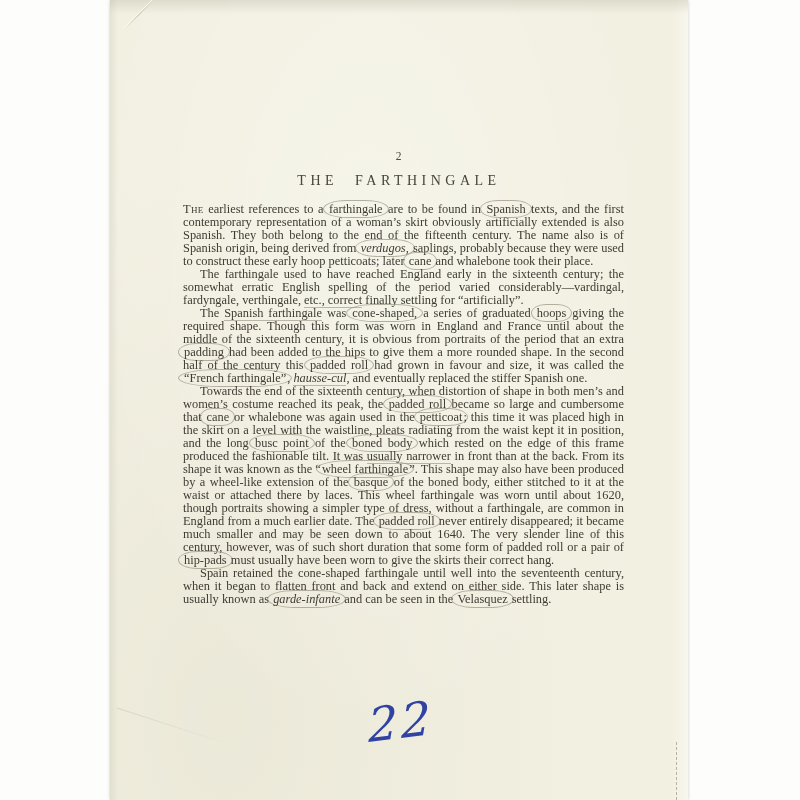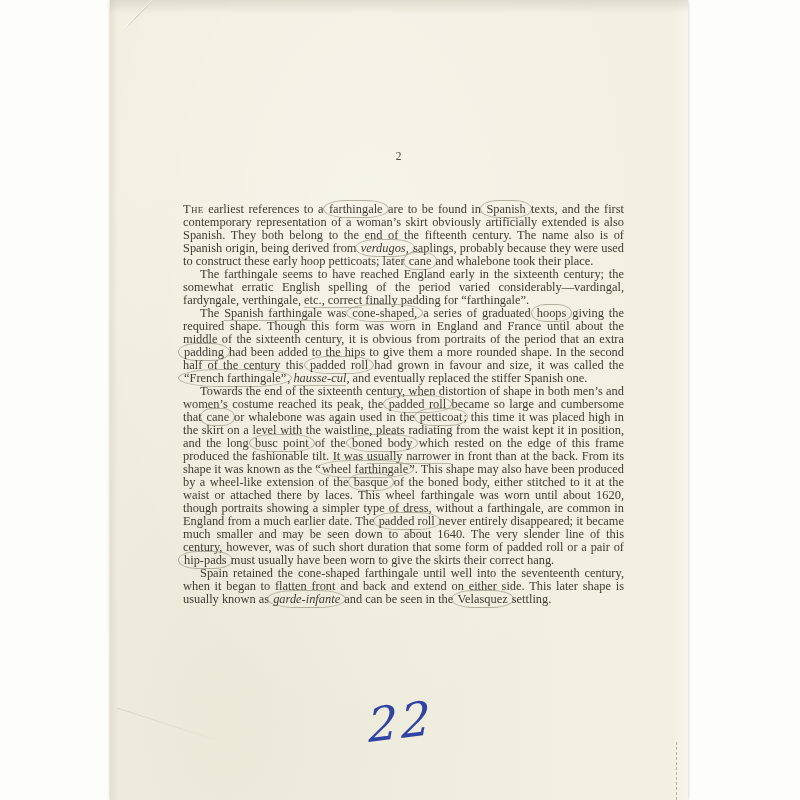--- a/index.html
+++ b/index.html
@@ -112,6 +112,7 @@
     <div class="crease-top"></div>
     <div class="crease-bottom"></div>
     <div class="page-number">2</div>
+    <h1 class="title">THE FARTHINGALE</h1>
     <div class="text-block">
         <p><span class="sc">The</span><span> earliest references to a </span><span class="mark-circle">farthingale</span><span> are to be found in </span><span class="mark-circle">Spanish</span><span> texts, and the first contemporary representation of a woman’s skirt obviously artificially extended is also Spanish. They both belong to the end of the fifteenth century. The name also is of Spanish origin, being derived from </span><span class="it mark-circle">verdugos,</span><span> saplings, probably because they were used to construct these early hoop petticoats; later </span><span class="mark-circle">cane</span><span> and whalebone took their place.</span></p>
         <p class="indent"><span>The farthingale seems to have reached England early in the sixteenth century; the somewhat erratic English spelling of the period varied considerably—vardingal, fardyngale, verthingale, </span><span class="mark-underline">etc., correct</span><span> finally padding for “farthingale”.</span></p>

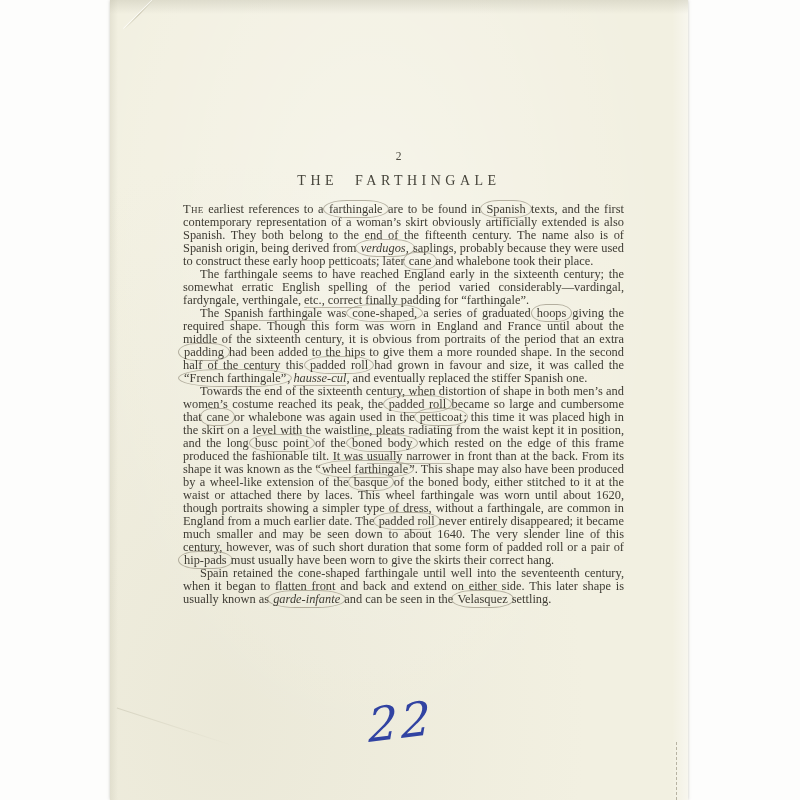--- a/index.html
+++ b/index.html
@@ -115,7 +115,7 @@
     <h1 class="title">THE FARTHINGALE</h1>
     <div class="text-block">
         <p><span class="sc">The</span><span> earliest references to a </span><span class="mark-circle">farthingale</span><span> are to be found in </span><span class="mark-circle">Spanish</span><span> texts, and the first contemporary representation of a woman’s skirt obviously artificially extended is also Spanish. They both belong to the end of the fifteenth century. The name also is of Spanish origin, being derived from </span><span class="it mark-circle">verdugos,</span><span> saplings, probably because they were used to construct these early hoop petticoats; later </span><span class="mark-circle">cane</span><span> and whalebone took their place.</span></p>
-        <p class="indent"><span>The farthingale seems to have reached England early in the sixteenth century; the somewhat erratic English spelling of the period varied considerably—vardingal, fardyngale, verthingale, </span><span class="mark-underline">etc., correct</span><span> finally padding for “farthingale”.</span></p>
+        <p class="indent"><span>The farthingale used to have reached England early in the sixteenth century; the somewhat erratic English spelling of the period varied considerably—vardingal, fardyngale, verthingale, </span><span class="mark-underline">etc., correct</span><span> finally padding for “farthingale”.</span></p>
         <p class="indent"><span>The </span><span class="mark-underline">Spanish farthingale</span><span> was </span><span class="mark-circle">cone-shaped,</span><span> a series of graduated </span><span class="mark-circle">hoops</span><span> giving the required shape. Though this form was worn in England and France until about the middle of the sixteenth century, it is obvious from portraits of the period that an extra </span><span class="mark-circle">padding</span><span> had been added to the hips to give them a more rounded shape. In the second half of the century this </span><span class="mark-circle">padded roll</span><span> had grown in favour and size, it was called the </span><span class="mark-circle">“French farthingale”</span><span>, </span><span class="it mark-underline">hausse-cul</span><span>, and eventually replaced the stiffer Spanish one.</span></p>
         <p class="indent"><span>Towards the end of the sixteenth century, when distortion of shape in both men’s and women’s costume reached its peak, the </span><span class="mark-circle">padded roll</span><span> became so large and cumbersome that </span><span class="mark-circle">cane</span><span> or whalebone was again used in the </span><span class="mark-circle">petticoat</span><span>; this time it was placed high in the skirt on a level with the waistline, pleats radiating from the waist kept it in position, and the long </span><span class="mark-circle">busc point</span><span> of the </span><span class="mark-circle">boned body</span><span> which rested on the edge of this frame produced the fashionable tilt. It was </span><span class="mark-underline">usually narrower</span><span> in front than at the back. From its shape it was known as the “</span><span class="mark-circle">wheel farthingale</span><span>”. This shape may also have been produced by a wheel-like extension of the </span><span class="mark-circle">basque</span><span> of the boned body, either stitched to it at the waist or attached there by laces. This wheel farthingale was worn until about 1620, though portraits showing a simpler type of dress, without a farthingale, are common in England from a much earlier date. The </span><span class="mark-circle">padded roll</span><span> never entirely disappeared; it became much smaller and may be seen down to about 1640. The very slender line of this century, however, was of such short duration that some form of padded roll or a pair of </span><span class="mark-circle">hip-pads</span><span> must usually have been worn to give the skirts their correct hang.</span></p>
         <p class="indent"><span>Spain retained the cone-shaped farthingale until well into the seventeenth century, when it began to flatten front and back and extend on either side. This later shape is usually known as </span><span class="it mark-circle">garde-infante</span><span> and can be seen in the </span><span class="mark-circle">Velasquez</span><span> settling.</span></p>

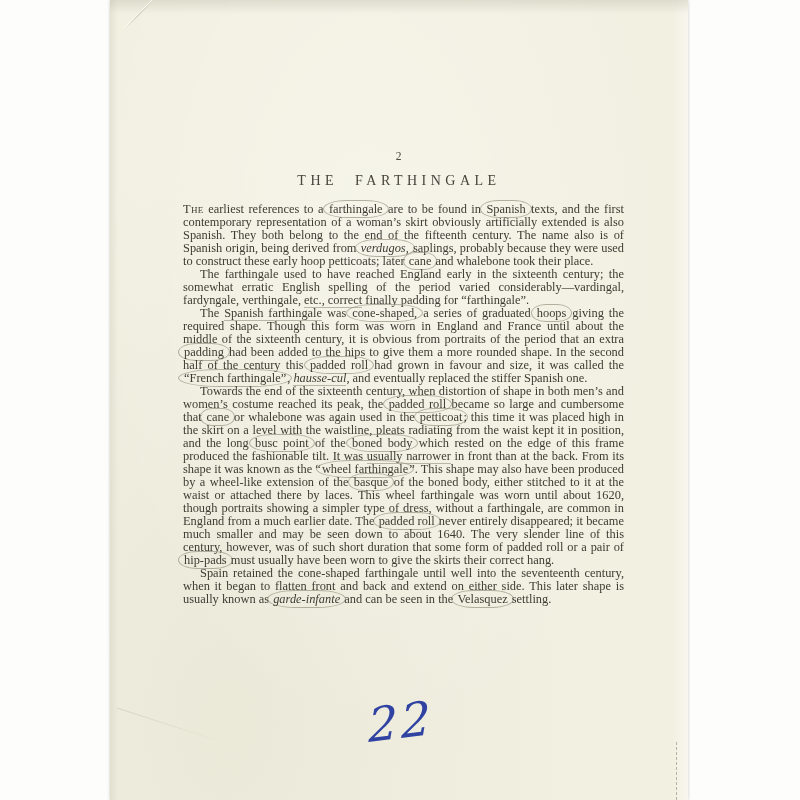--- a/index.html
+++ b/index.html
@@ -115,7 +115,7 @@
     <h1 class="title">THE FARTHINGALE</h1>
     <div class="text-block">
         <p><span class="sc">The</span><span> earliest references to a </span><span class="mark-circle">farthingale</span><span> are to be found in </span><span class="mark-circle">Spanish</span><span> texts, and the first contemporary representation of a woman’s skirt obviously artificially extended is also Spanish. They both belong to the end of the fifteenth century. The name also is of Spanish origin, being derived from </span><span class="it mark-circle">verdugos,</span><span> saplings, probably because they were used to construct these early hoop petticoats; later </span><span class="mark-circle">cane</span><span> and whalebone took their place.</span></p>
-        <p class="indent"><span>The farthingale used to have reached England early in the sixteenth century; the somewhat erratic English spelling of the period varied considerably—vardingal, fardyngale, verthingale, </span><span class="mark-underline">etc., correct</span><span> finally padding for “farthingale”.</span></p>
+        <p class="indent"><span>The farthingale used to have reached England early in the sixteenth century; the somewhat erratic English spelling of the period varied considerably—vardingal, fardyngale, verthingale, </span><span class="mark-underline">etc., correct</span><span> finally settling for “artificially”.</span></p>
         <p class="indent"><span>The </span><span class="mark-underline">Spanish farthingale</span><span> was </span><span class="mark-circle">cone-shaped,</span><span> a series of graduated </span><span class="mark-circle">hoops</span><span> giving the required shape. Though this form was worn in England and France until about the middle of the sixteenth century, it is obvious from portraits of the period that an extra </span><span class="mark-circle">padding</span><span> had been added to the hips to give them a more rounded shape. In the second half of the century this </span><span class="mark-circle">padded roll</span><span> had grown in favour and size, it was called the </span><span class="mark-circle">“French farthingale”</span><span>, </span><span class="it mark-underline">hausse-cul</span><span>, and eventually replaced the stiffer Spanish one.</span></p>
         <p class="indent"><span>Towards the end of the sixteenth century, when distortion of shape in both men’s and women’s costume reached its peak, the </span><span class="mark-circle">padded roll</span><span> became so large and cumbersome that </span><span class="mark-circle">cane</span><span> or whalebone was again used in the </span><span class="mark-circle">petticoat</span><span>; this time it was placed high in the skirt on a level with the waistline, pleats radiating from the waist kept it in position, and the long </span><span class="mark-circle">busc point</span><span> of the </span><span class="mark-circle">boned body</span><span> which rested on the edge of this frame produced the fashionable tilt. It was </span><span class="mark-underline">usually narrower</span><span> in front than at the back. From its shape it was known as the “</span><span class="mark-circle">wheel farthingale</span><span>”. This shape may also have been produced by a wheel-like extension of the </span><span class="mark-circle">basque</span><span> of the boned body, either stitched to it at the waist or attached there by laces. This wheel farthingale was worn until about 1620, though portraits showing a simpler type of dress, without a farthingale, are common in England from a much earlier date. The </span><span class="mark-circle">padded roll</span><span> never entirely disappeared; it became much smaller and may be seen down to about 1640. The very slender line of this century, however, was of such short duration that some form of padded roll or a pair of </span><span class="mark-circle">hip-pads</span><span> must usually have been worn to give the skirts their correct hang.</span></p>
         <p class="indent"><span>Spain retained the cone-shaped farthingale until well into the seventeenth century, when it began to flatten front and back and extend on either side. This later shape is usually known as </span><span class="it mark-circle">garde-infante</span><span> and can be seen in the </span><span class="mark-circle">Velasquez</span><span> settling.</span></p>

